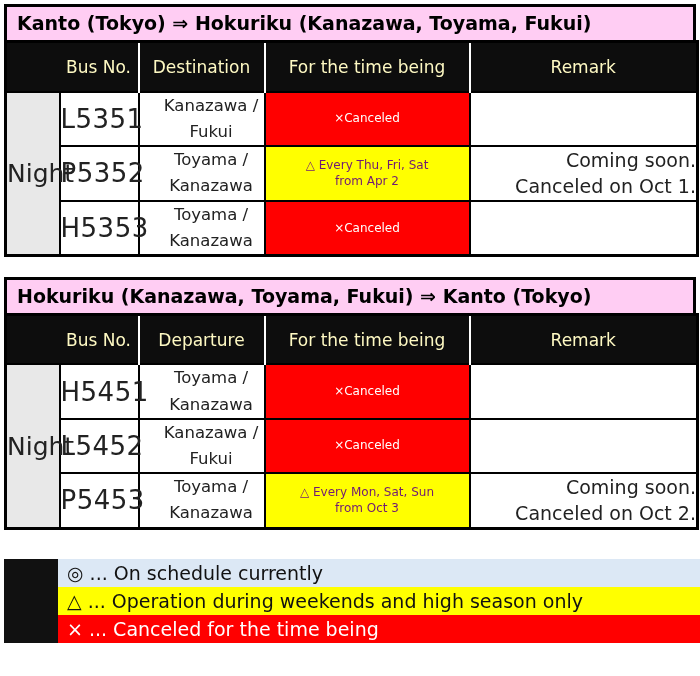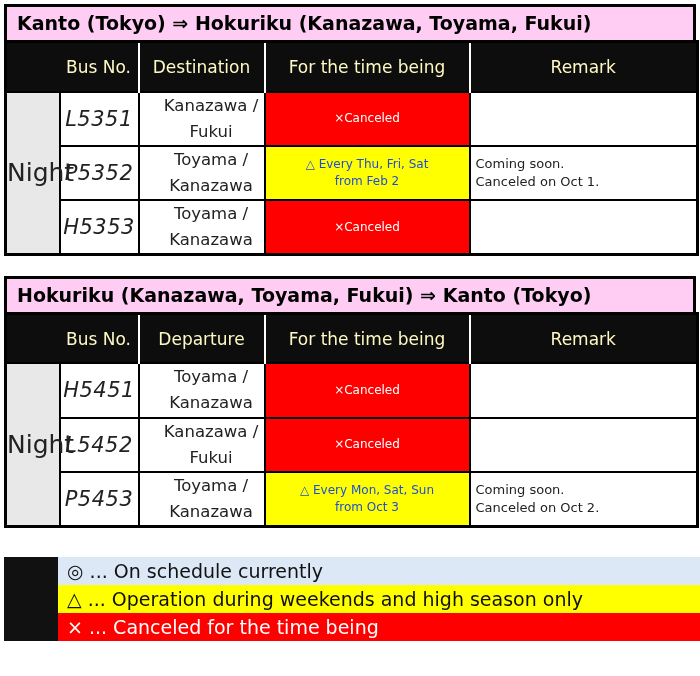--- a/index.html
+++ b/index.html
@@ -55,7 +55,7 @@
     font-size: 25px;
     color: #222;
   }
-  td.bus { font-size: 21px; color: #222; letter-spacing: 0.5px; font-style: italic; }
+  td.bus { font-size: 26px; color: #222; letter-spacing: 0.5px; }
   td.place { font-size: 16.5px; line-height: 1.58; color: #222; padding-left: 19px; }
   td.status { font-weight: normal; font-size: 12px; line-height: 1.38; }
   td.status.canceled { background: var(--canceled-red, #ff0000); color: #fff; }

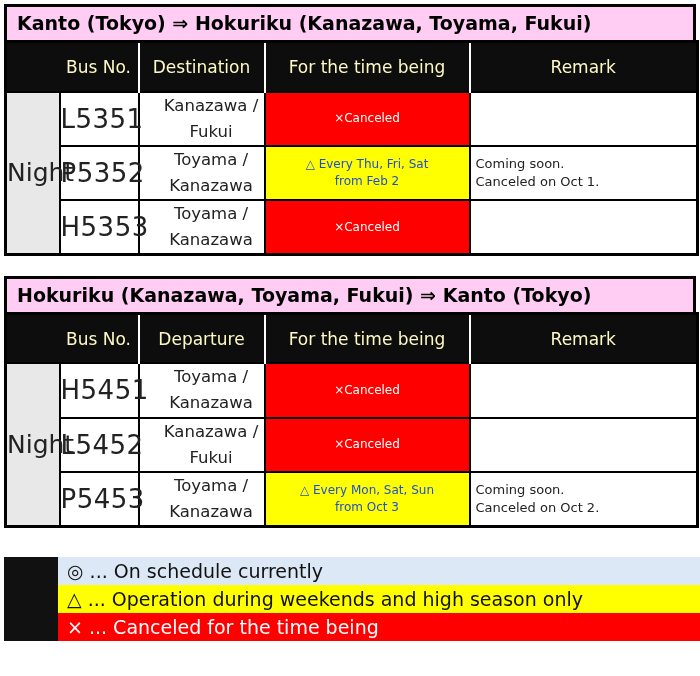--- a/index.html
+++ b/index.html
@@ -59,7 +59,7 @@
   td.place { font-size: 16.5px; line-height: 1.58; color: #222; padding-left: 19px; }
   td.status { font-weight: normal; font-size: 12px; line-height: 1.38; }
   td.status.canceled { background: var(--canceled-red, #ff0000); color: #fff; }
-  td.status.weekend  { background: var(--weekend-yellow, #ffff00); color: #1d4ed8; }
+  td.status.weekend  { background: var(--weekend-yellow, #ffff00); color: #701a75; }
   td.remark {
     text-align: left;
     font-size: 13px;

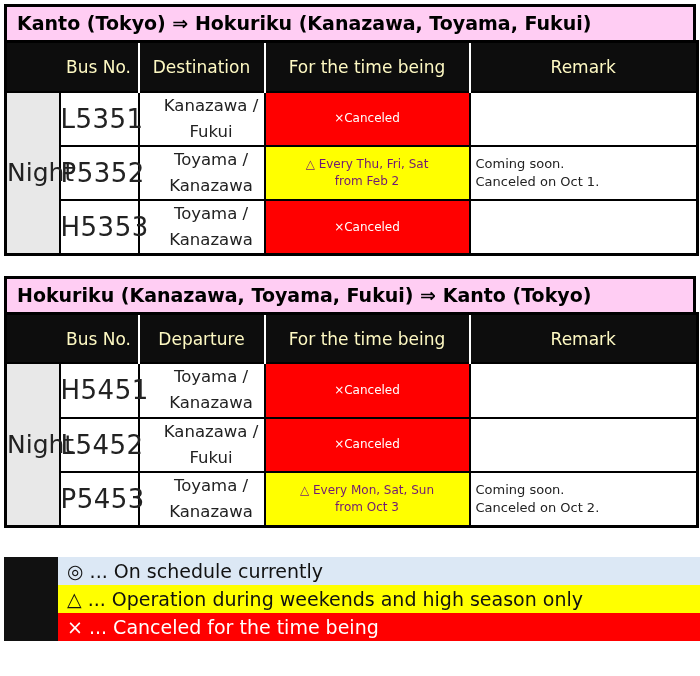--- a/index.html
+++ b/index.html
@@ -61,8 +61,8 @@
   td.status.canceled { background: var(--canceled-red, #ff0000); color: #fff; }
   td.status.weekend  { background: var(--weekend-yellow, #ffff00); color: #701a75; }
   td.remark {
-    text-align: left;
-    font-size: 13px;
+    text-align: right;
+    font-size: 19px;
     line-height: 1.4;
     padding-left: 5px;
     color: #222;

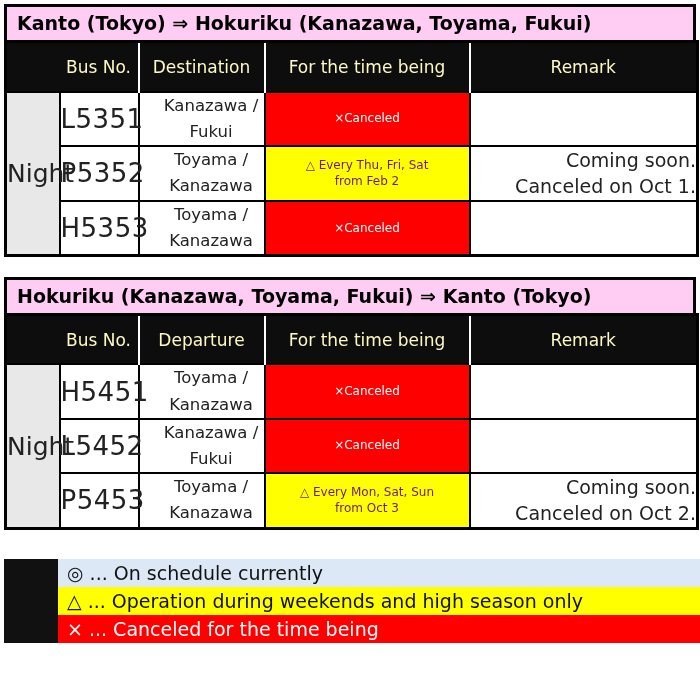--- a/index.html
+++ b/index.html
@@ -134,7 +134,7 @@
           </td>
           <td class="status weekend">
             <div class="line">△ Every Thu, Fri, Sat</div>
-            <div class="line">from Feb 2</div>
+            <div class="line">from Apr 2</div>
           </td>
           <td class="remark">
             <div class="line">Coming soon.</div>

